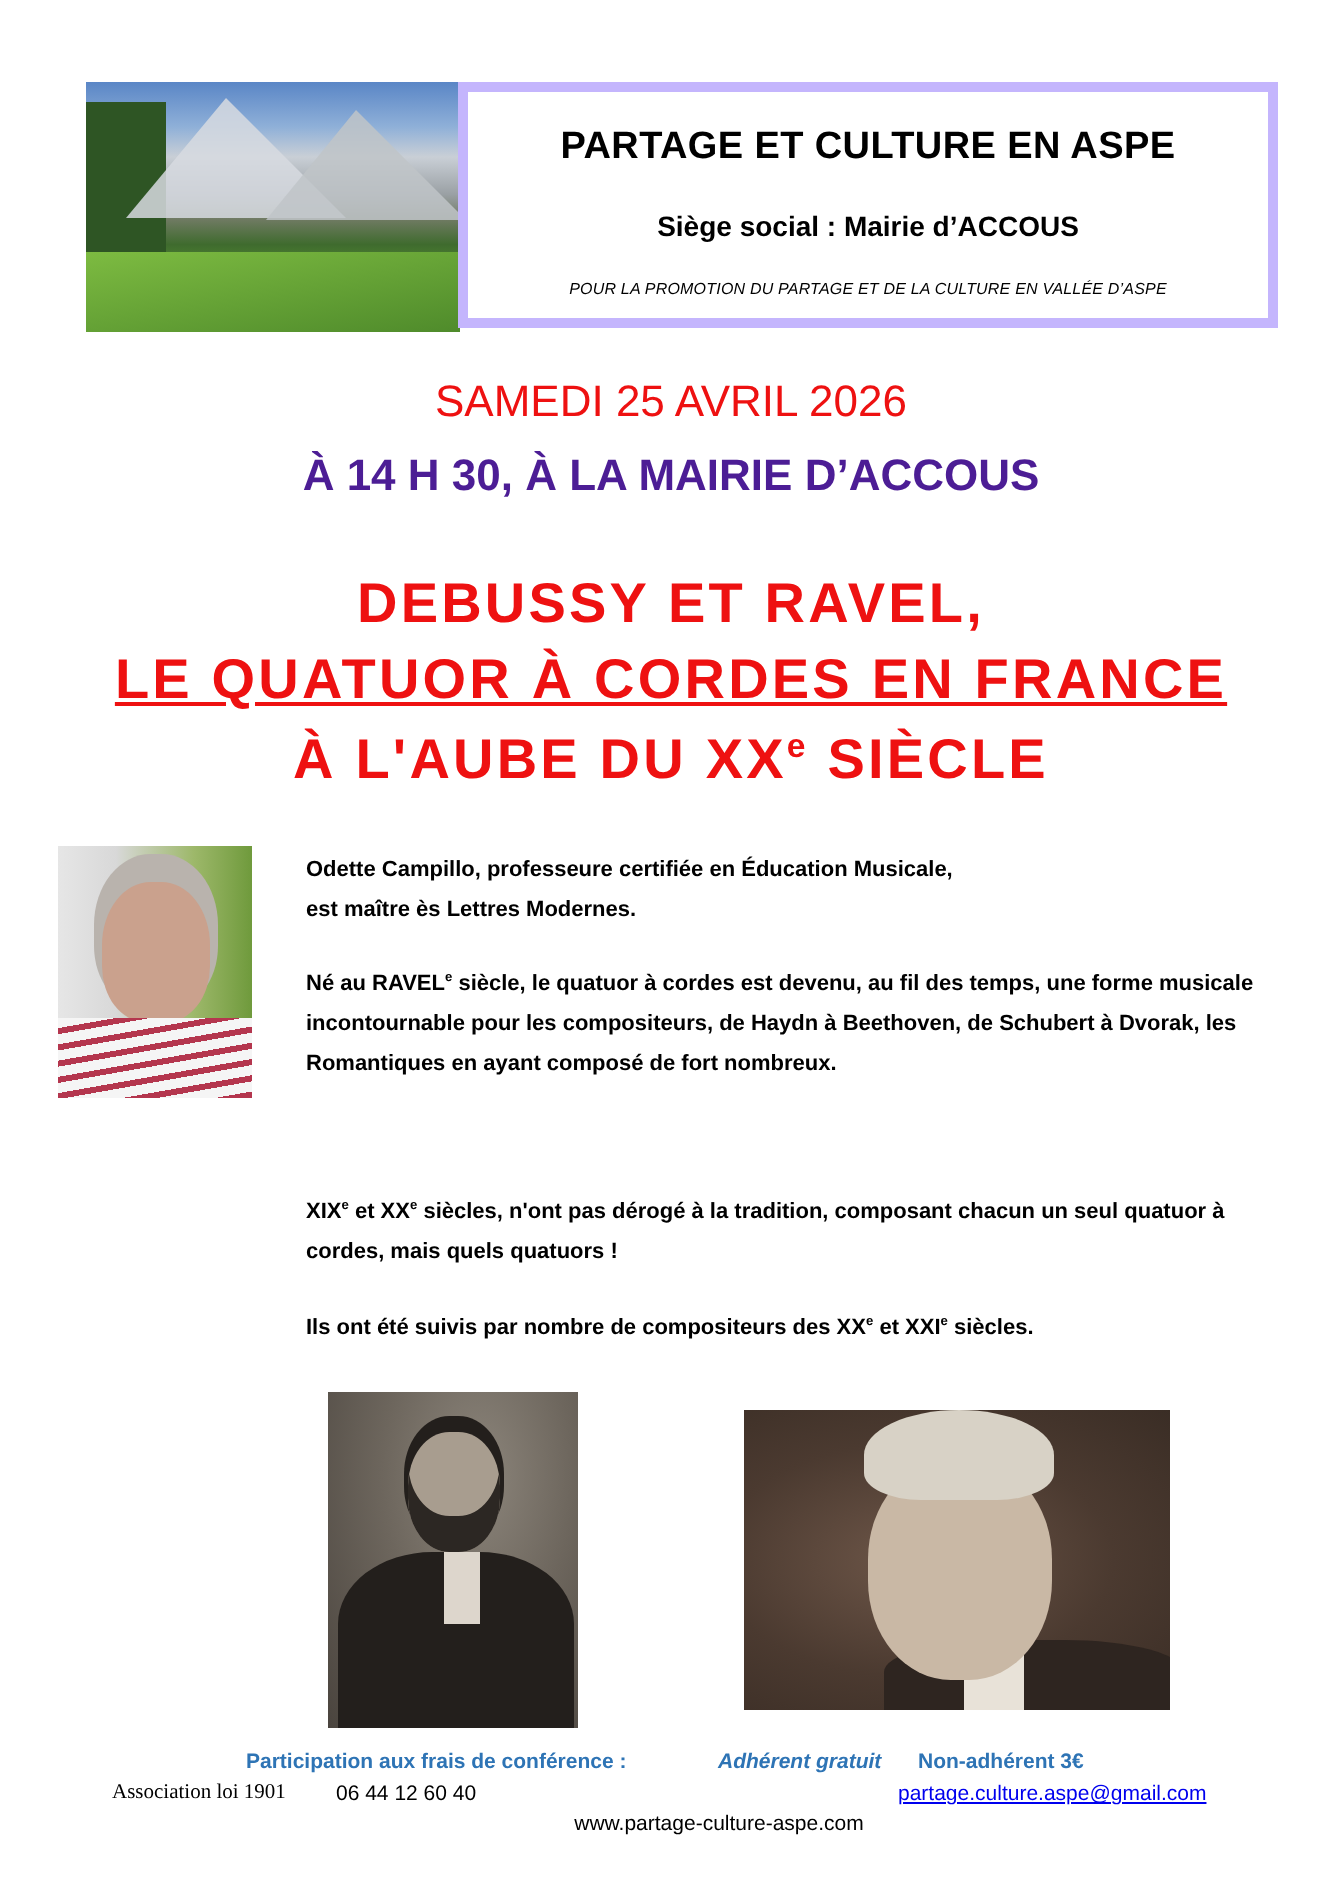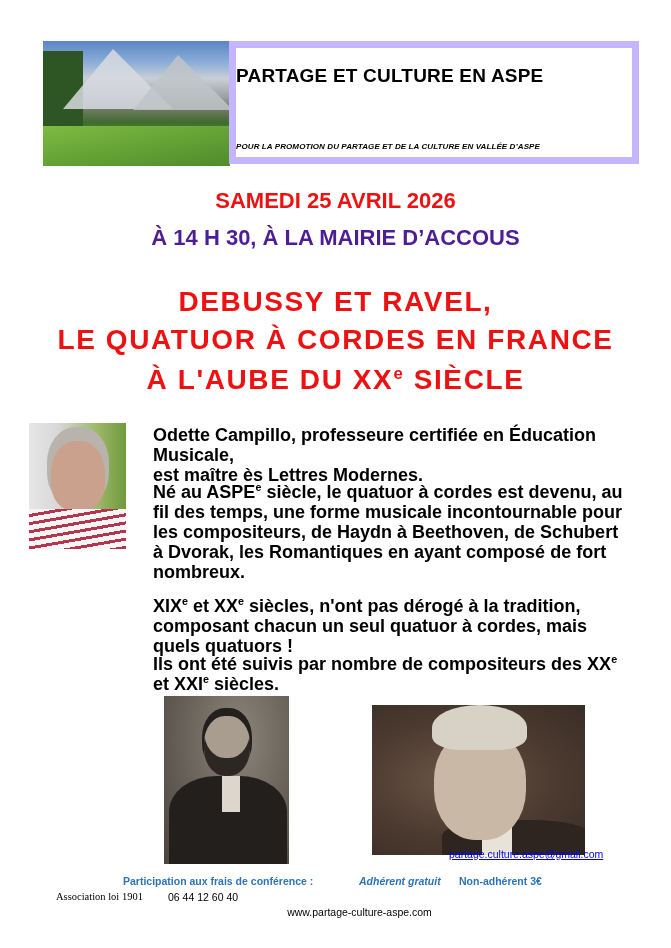--- a/index.html
+++ b/index.html
@@ -12,7 +12,7 @@
   .hdr-img .mtn2 { position: absolute; left: 90px; top: 14px; width: 0; height: 0; border-left: 45px solid transparent; border-right: 55px solid transparent; border-bottom: 55px solid #bfc4c8; opacity: .85; }
   .hdr-img .forest { position: absolute; left: 0; top: 10px; width: 40px; height: 115px; background: #2e5524; }
   .hdr-img .meadow { position: absolute; left: 0; bottom: 0; width: 187px; height: 40px; background: linear-gradient(170deg, #7dbb41, #4f8b2b); }
-  .hdr-box { left: 229px; top: 41px; width: 410px; height: 123px; border: 7px solid #c4b5fd; box-sizing: border-box; }
+  .hdr-box { left: 229px; top: 41px; width: 410px; height: 123px; border: 5px solid #c4b5fd; box-sizing: border-box; text-align: center; }
   .hdr-title { position: absolute; left: 0; right: 0; top: 17px; font-weight: bold; font-size: 19px; letter-spacing: 0.2px; }
   .hdr-sub { position: absolute; left: 0; right: 0; top: 59px; font-weight: bold; font-size: 14px; }
   .hdr-tag { position: absolute; left: 0; right: 0; top: 94px; font-weight: bold; font-style: italic; font-size: 8px; letter-spacing: 0.1px; }

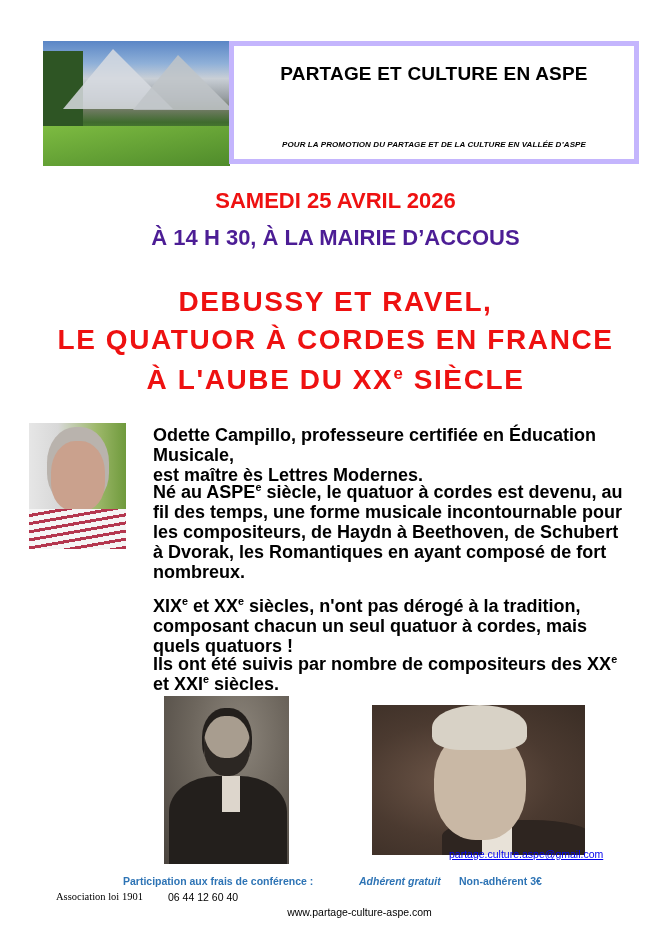--- a/index.html
+++ b/index.html
@@ -69,6 +69,7 @@
 </div>
 <div class="abs hdr-box">
   <div class="hdr-title">PARTAGE ET CULTURE EN ASPE</div>
+  <div class="hdr-sub">Siège social : Mairie d’ACCOUS</div>
   <div class="hdr-tag">POUR LA PROMOTION DU PARTAGE ET DE LA CULTURE EN VALLÉE D’ASPE</div>
 </div>
 

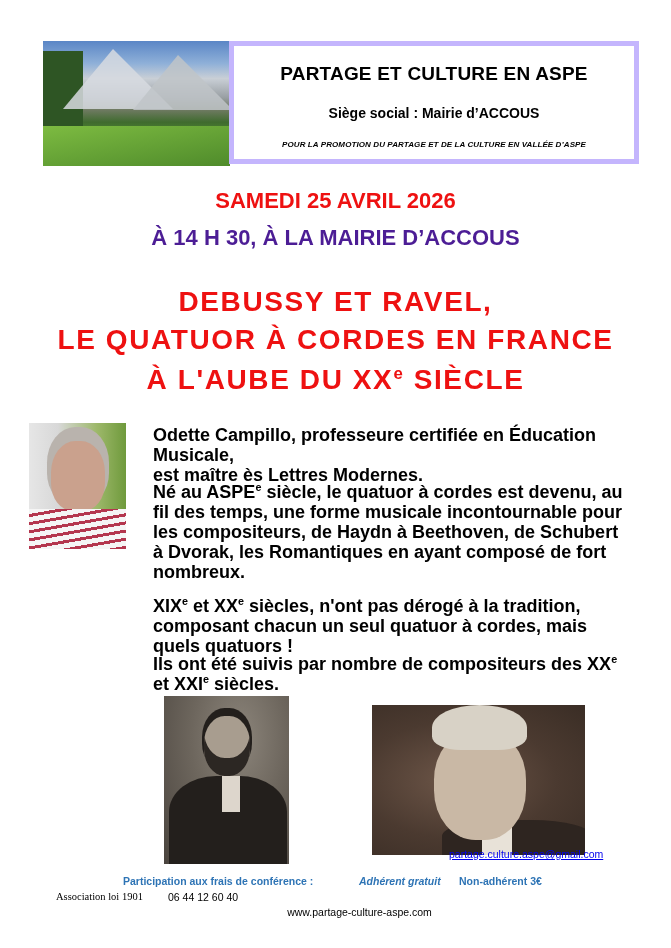--- a/index.html
+++ b/index.html
@@ -15,7 +15,7 @@
   .hdr-box { left: 229px; top: 41px; width: 410px; height: 123px; border: 5px solid #c4b5fd; box-sizing: border-box; text-align: center; }
   .hdr-title { position: absolute; left: 0; right: 0; top: 17px; font-weight: bold; font-size: 19px; letter-spacing: 0.2px; }
   .hdr-sub { position: absolute; left: 0; right: 0; top: 59px; font-weight: bold; font-size: 14px; }
-  .hdr-tag { position: absolute; left: 0; right: 0; top: 94px; font-weight: bold; font-style: italic; font-size: 8px; letter-spacing: 0.1px; }
+  .hdr-tag { position: absolute; left: 0; right: 0; top: 94px; font-weight: normal; font-style: italic; font-size: 8px; letter-spacing: 0.1px; }
   
   .date { left: 0; width: 671px; top: 188px; text-align: center; color: #ee1111; font-weight: bold; font-size: 22px; }
   .time { left: 0; width: 671px; top: 225px; text-align: center; color: #4c1d95; font-weight: bold; font-size: 22px; }

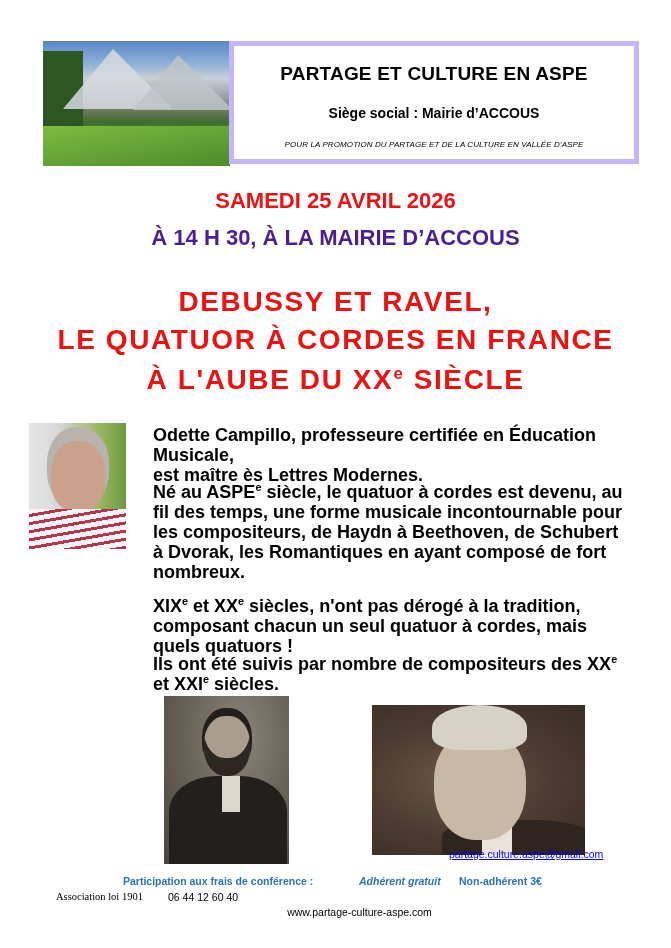--- a/index.html
+++ b/index.html
@@ -17,7 +17,7 @@
   .hdr-sub { position: absolute; left: 0; right: 0; top: 59px; font-weight: bold; font-size: 14px; }
   .hdr-tag { position: absolute; left: 0; right: 0; top: 94px; font-weight: normal; font-style: italic; font-size: 8px; letter-spacing: 0.1px; }
   
-  .date { left: 0; width: 671px; top: 188px; text-align: center; color: #ee1111; font-weight: bold; font-size: 22px; }
+  .date { left: 0; width: 671px; top: 188px; text-align: center; color: #ee1111; font-weight: normal; font-size: 22px; }
   .time { left: 0; width: 671px; top: 225px; text-align: center; color: #4c1d95; font-weight: bold; font-size: 22px; }
   .title-line { left: 0; width: 671px; text-align: center; color: #ee1111; font-weight: bold; font-size: 28px; letter-spacing: 1.6px; }
   .t1 { top: 286px; }

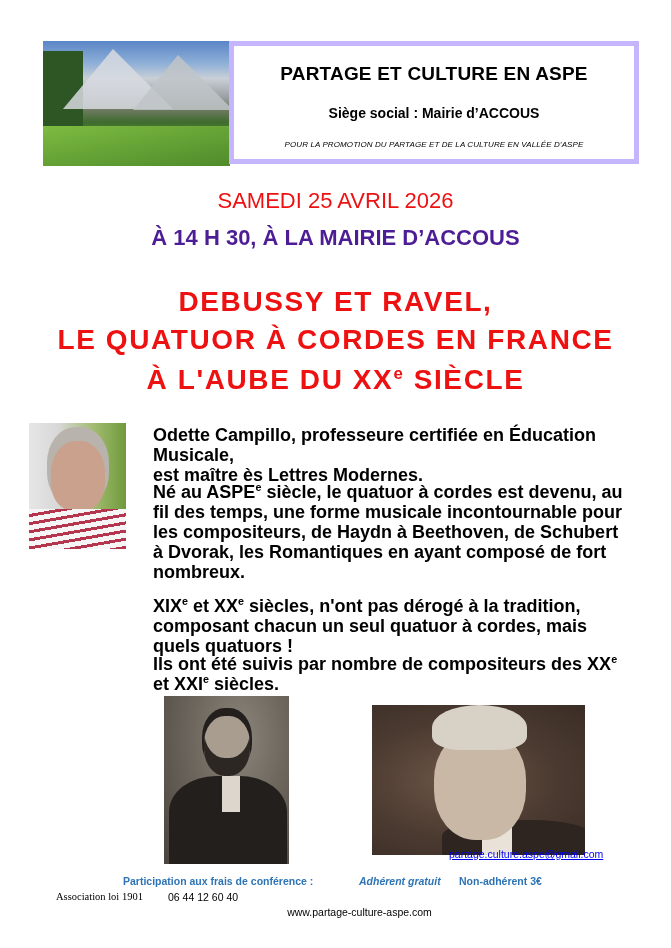--- a/index.html
+++ b/index.html
@@ -21,7 +21,7 @@
   .time { left: 0; width: 671px; top: 225px; text-align: center; color: #4c1d95; font-weight: bold; font-size: 22px; }
   .title-line { left: 0; width: 671px; text-align: center; color: #ee1111; font-weight: bold; font-size: 28px; letter-spacing: 1.6px; }
   .t1 { top: 286px; }
-  .t2 { top: 324px; }
+  .t2 { top: 324px; text-decoration: underline; }
   .t3 { top: 364px; }
   sup.e { font-size: 60%; vertical-align: super; line-height: 0; }
   

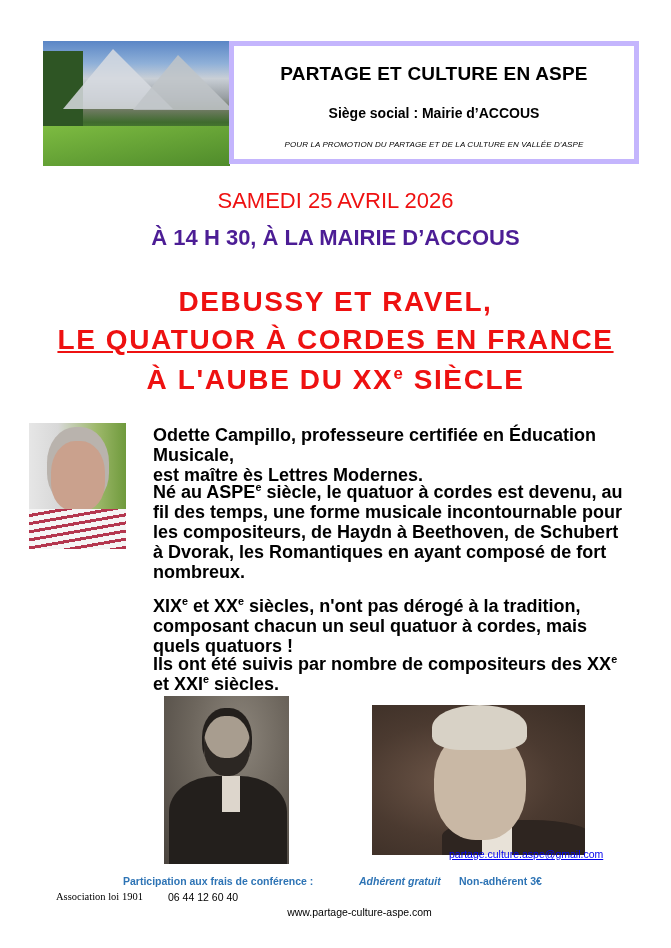--- a/index.html
+++ b/index.html
@@ -30,7 +30,7 @@
   .speaker-photo .face { position: absolute; left: 22px; top: 18px; width: 54px; height: 70px; border-radius: 45% 45% 40% 40%; background: #caa18d; box-shadow: 0 -10px 0 4px #b9b3ad; }
   .speaker-photo .shirt { position: absolute; left: 0; bottom: 0; width: 97px; height: 40px;
     background: repeating-linear-gradient(170deg, #f5f5f5 0 5px, #b4364e 5px 8px); }
-  .body-text { left: 153px; width: 480px; font-weight: bold; font-size: 18px; line-height: 20px; }
+  .body-text { left: 153px; width: 480px; font-weight: bold; font-size: 11px; line-height: 20px; }
   .p1 { top: 425px; }
   .p2 { top: 482px; }
   .p3 { top: 576px; }

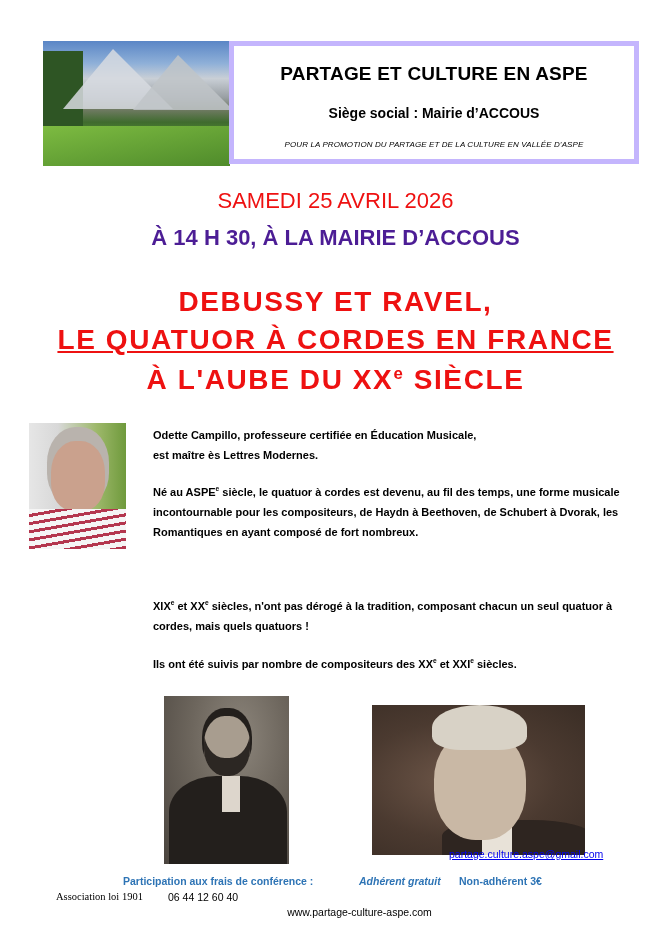--- a/index.html
+++ b/index.html
@@ -91,7 +91,7 @@
 </div>
 
 <div class="abs body-text p2">
-  <p><span>Né au ASPE</span><sup class="e">e</sup><span> siècle, le quatuor à cordes est devenu, au fil des temps, une forme musicale incontournable pour les compositeurs, de Haydn à Beethoven, de Schubert à Dvorak, les Romantiques en ayant composé de fort nombreux.</span></p>
+  <p><span>Né au RAVEL</span><sup class="e">e</sup><span> siècle, le quatuor à cordes est devenu, au fil des temps, une forme musicale incontournable pour les compositeurs, de Haydn à Beethoven, de Schubert à Dvorak, les Romantiques en ayant composé de fort nombreux.</span></p>
 </div>
 
 <div class="abs body-text p3">

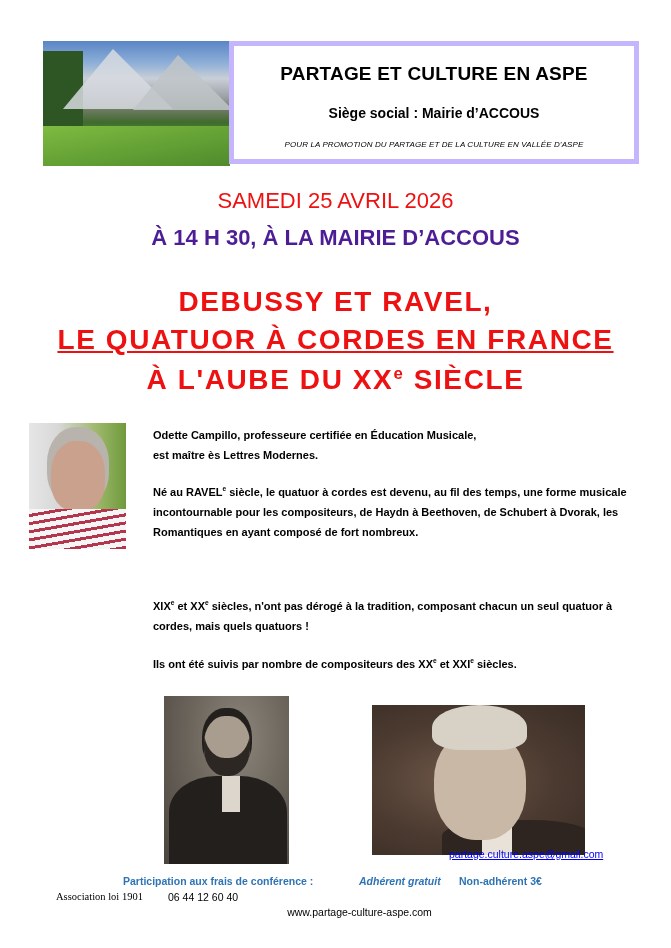--- a/index.html
+++ b/index.html
@@ -55,7 +55,7 @@
   .fee-non { left: 459px; }
   .assoc { left: 56px; top: 891px; font-size: 10.5px; color: #000; font-family: Liberation Serif, serif; }
   .phone { left: 168px; top: 891px; font-size: 10.5px; color: #000; }
-  .email { left: 449px; top: 848px; font-size: 10.5px; color: #0000ee; text-decoration: underline; }
+  .email { left: 449px; top: 891px; font-size: 10.5px; color: #0000ee; text-decoration: underline; }
   .web { left: 0; width: 671px; top: 906px; text-align: center; font-size: 10.5px; color: #000; padding-left: 24px; }
 </style>
 </head>

